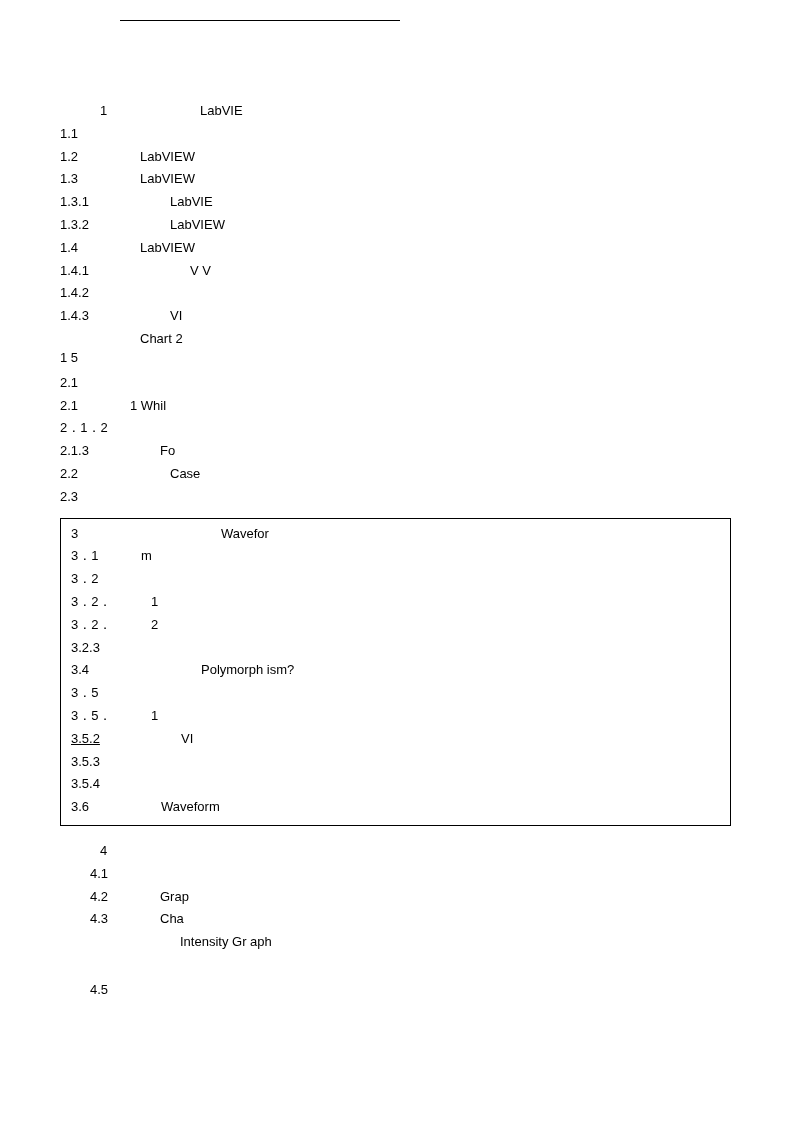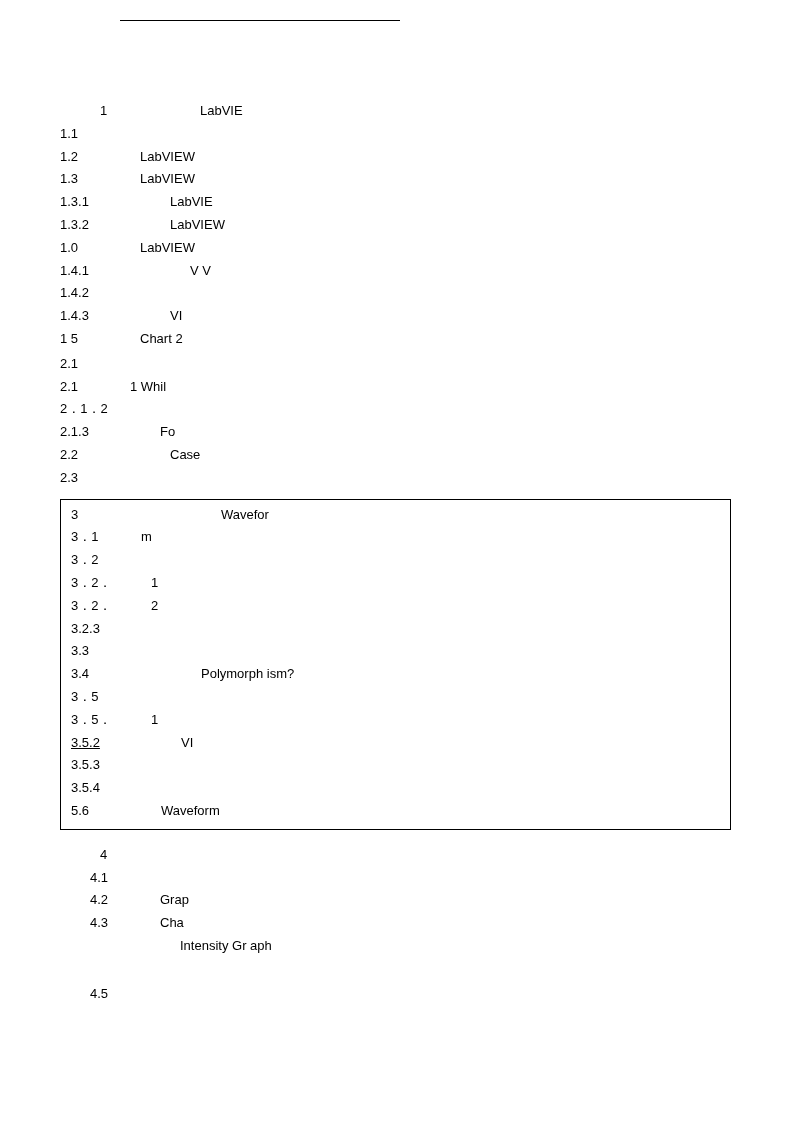--- a/index.html
+++ b/index.html
@@ -77,7 +77,7 @@
     <span class="toc-text" style="padding-left:40px;">LabVIEW</span>
   </div>
   <div class="toc-item">
-    <span style="min-width:50px;">1.0</span>
+    <span style="min-width:50px;">1.4</span>
     <span class="toc-text" style="padding-left:30px;">LabVIEW</span>
   </div>
   <div class="toc-item">

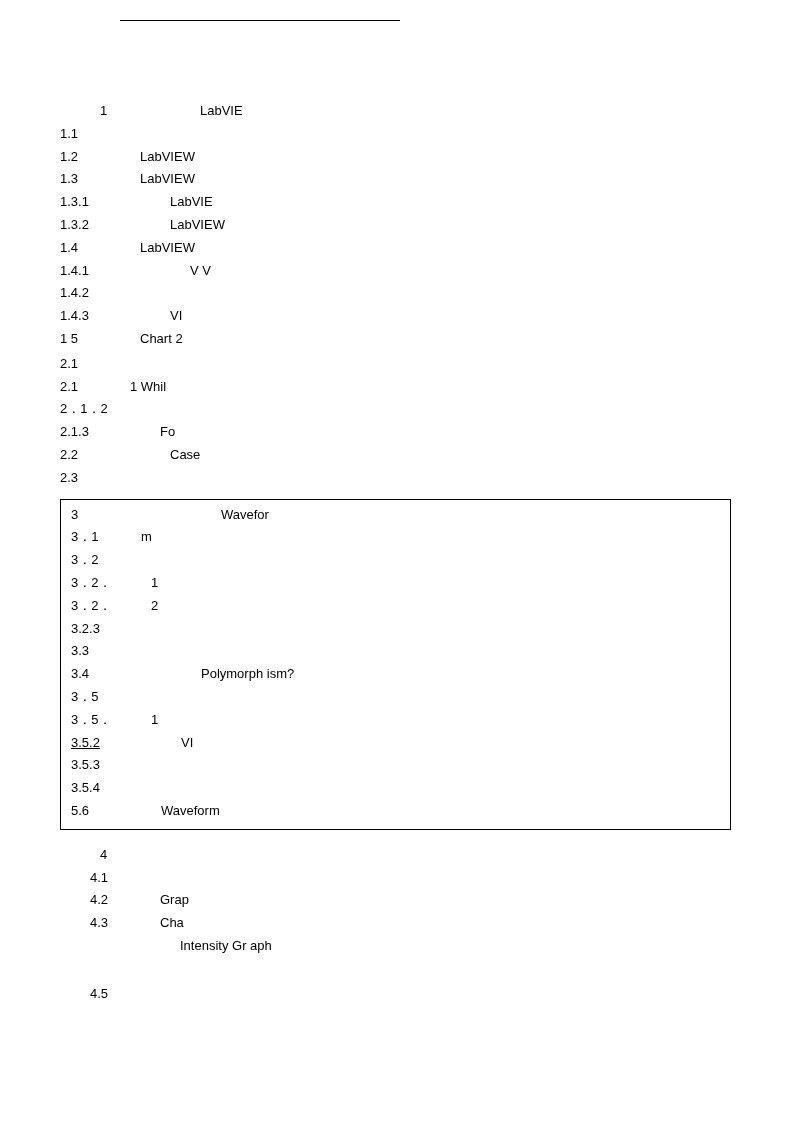--- a/index.html
+++ b/index.html
@@ -93,7 +93,7 @@
     <span class="toc-text" style="padding-left:40px;">VI</span>
   </div>
   <div class="toc-item">
-    <span style="min-width:50px;">1  5</span>
+    <span style="min-width:50px;margin-top:19px;">1  5</span>
     <span class="toc-text" style="padding-left:30px;">Chart              2</span>
   </div>
 </div>

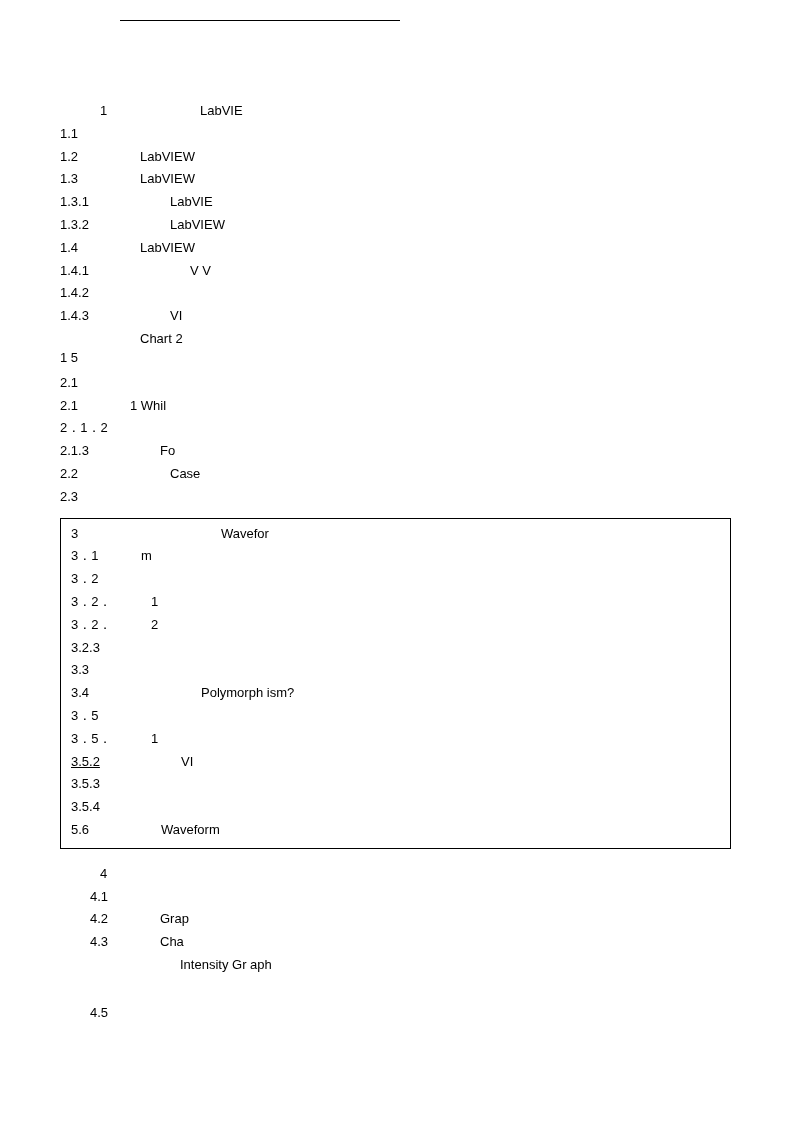--- a/index.html
+++ b/index.html
@@ -151,10 +151,6 @@
     <span></span>
   </div>
   <div class="section-box-item">
-    <span style="min-width:50px;">3.3</span>
-    <span></span>
-  </div>
-  <div class="section-box-item">
     <span style="min-width:50px;">3.4</span>
     <span style="padding-left:80px;">Polymorph  ism?</span>
   </div>

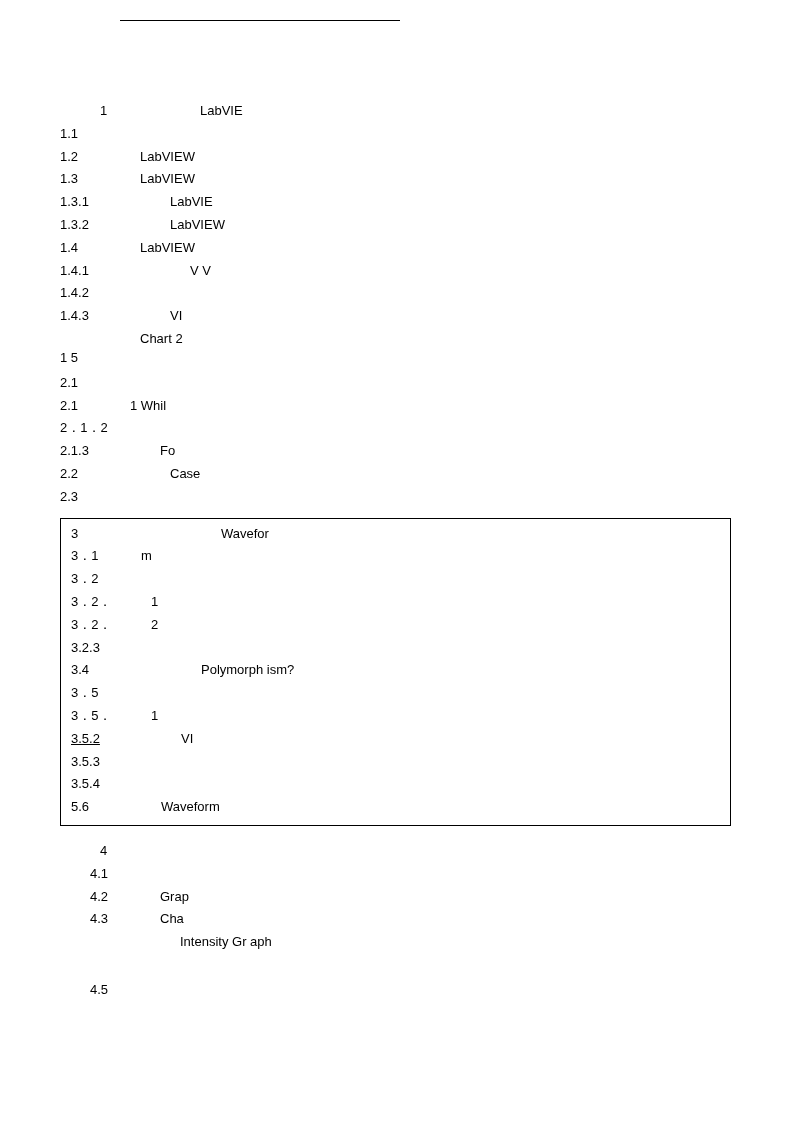--- a/index.html
+++ b/index.html
@@ -175,7 +175,7 @@
     <span></span>
   </div>
   <div class="section-box-item">
-    <span style="min-width:50px;">5.6</span>
+    <span style="min-width:50px;">3.6</span>
     <span style="padding-left:40px;">Waveform</span>
   </div>
 </div>

